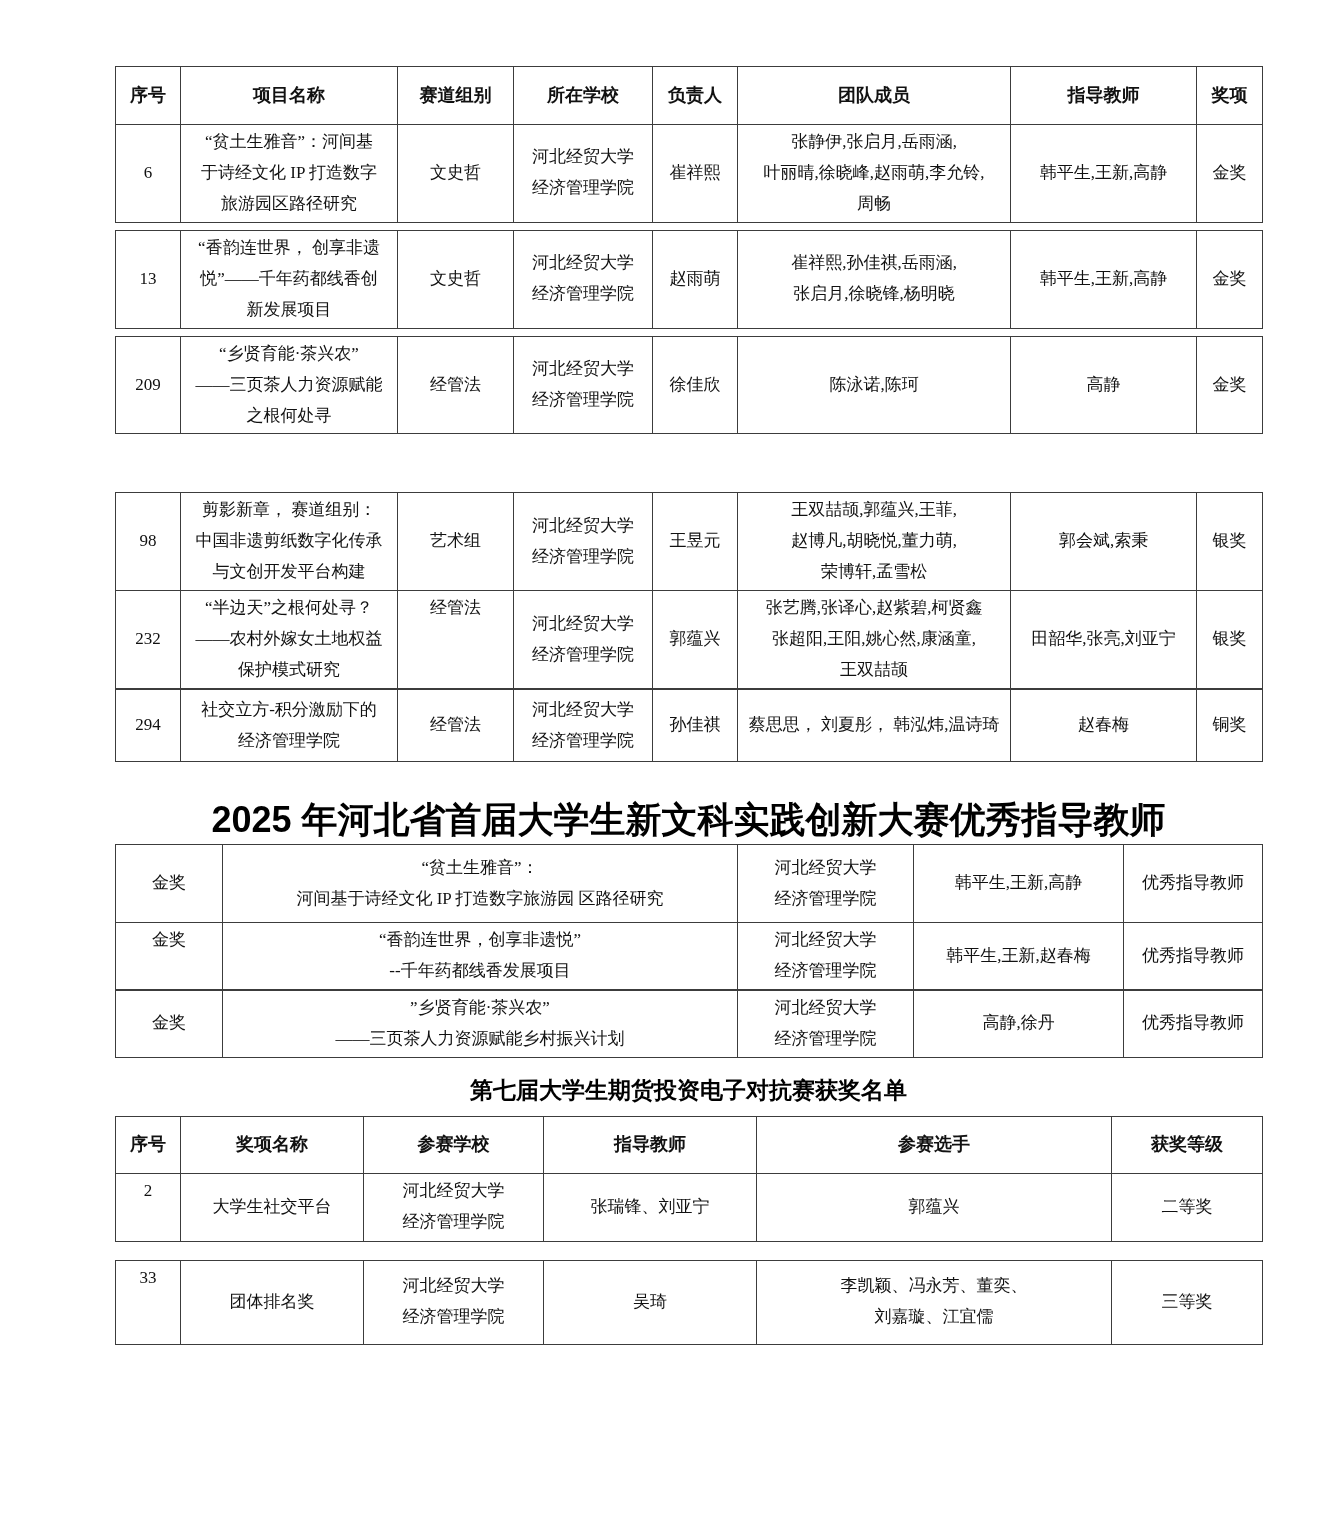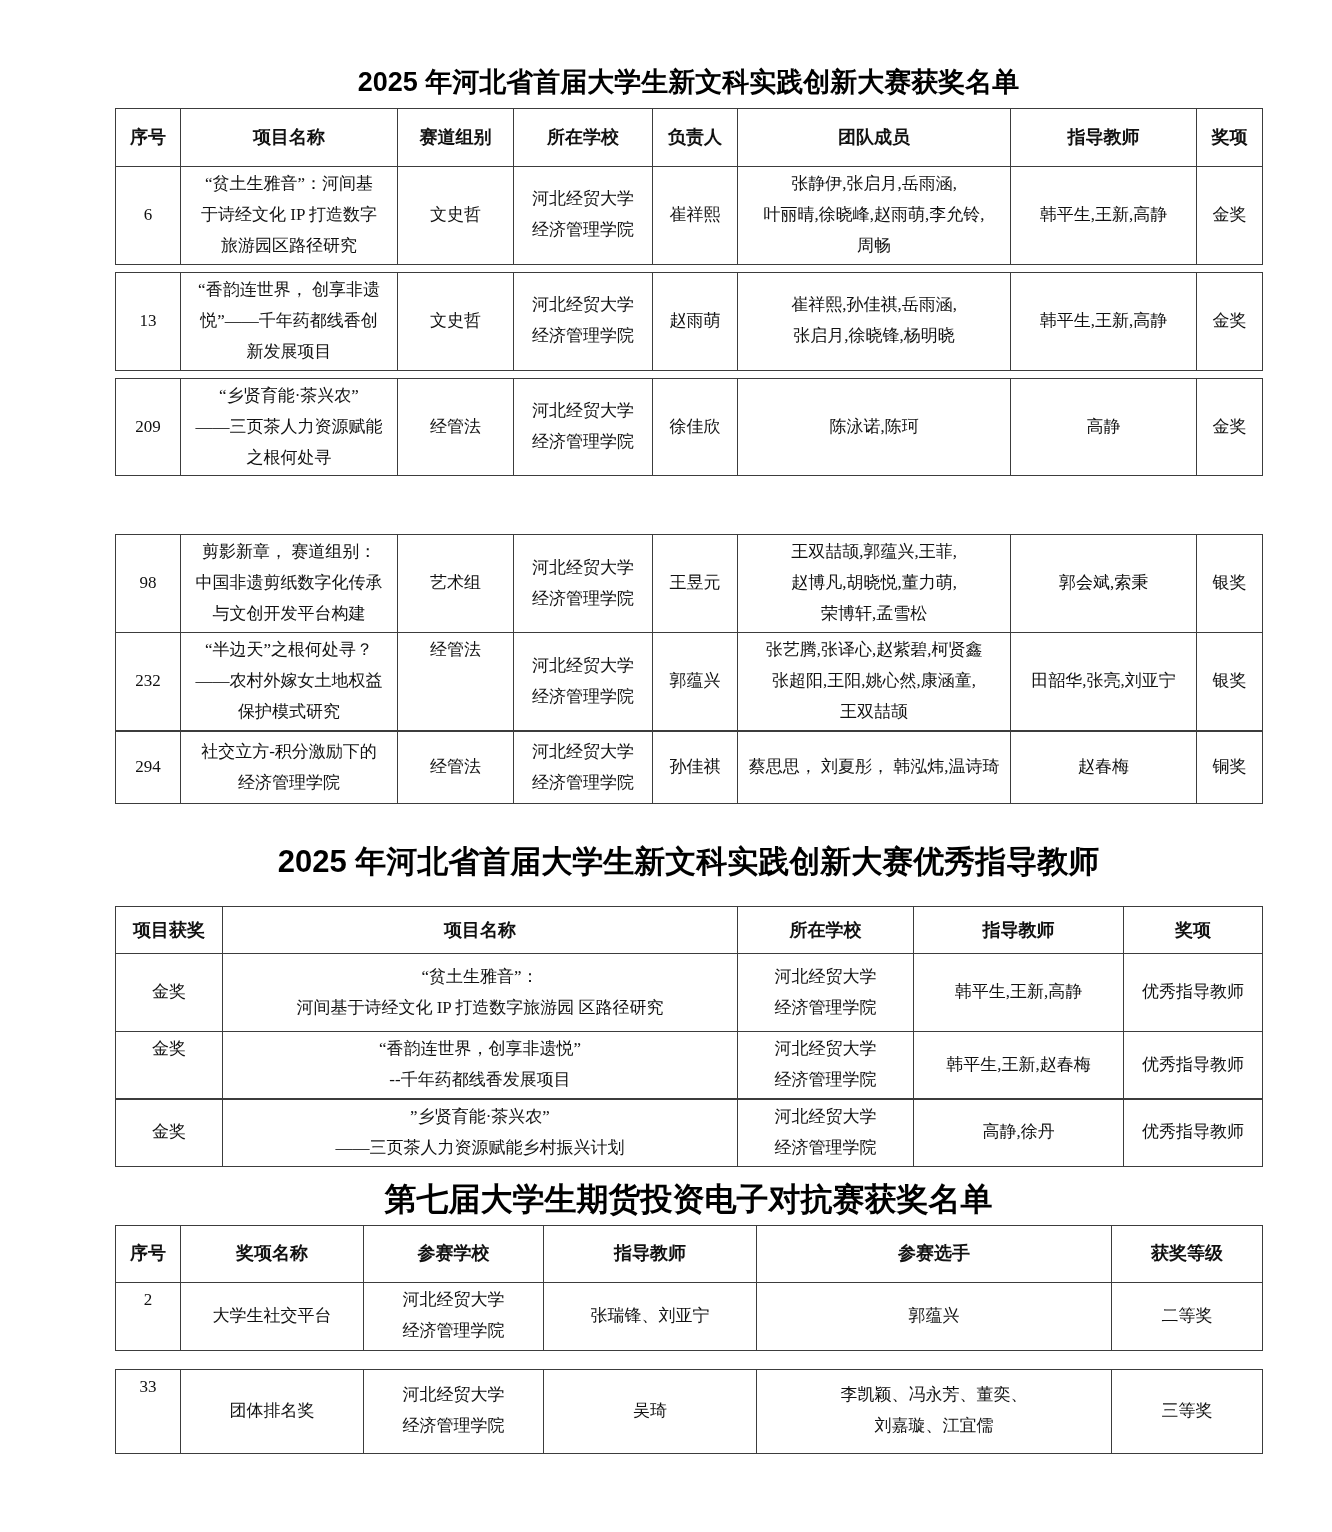--- a/index.html
+++ b/index.html
@@ -56,7 +56,6 @@
 
 <div class="page">
 
-  <div class="doc-title title-1">2025 年河北省首届大学生新文科实践创新大赛获奖名单</div>
 
   <table>
     <colgroup>

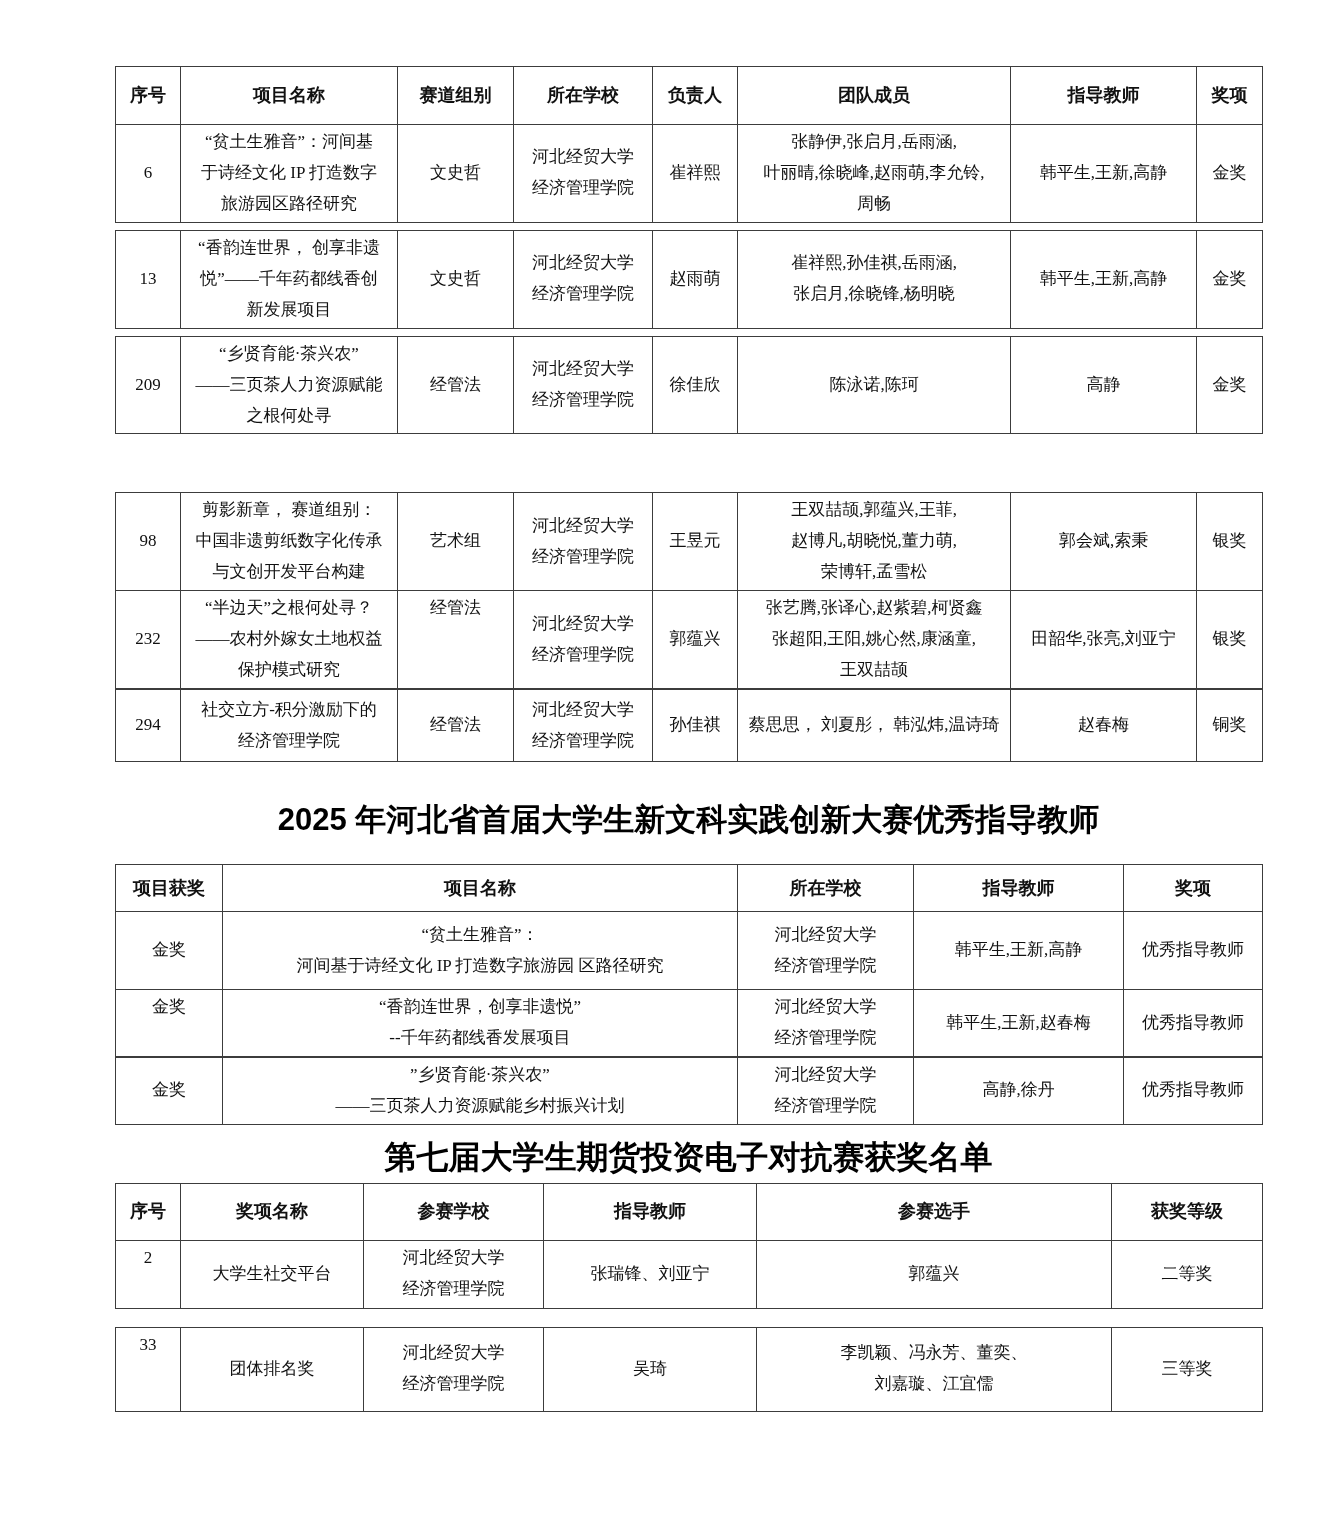--- a/index.html
+++ b/index.html
@@ -21,7 +21,7 @@
     width:1147px;
   }
   .title-1{font-size:27px;line-height:32px;margin:0 0 10px 0;}
-  .title-2{font-size:31px;line-height:32px;margin:42px 0 28px 0;}
+  .title-2{font-size:36px;line-height:32px;margin:42px 0 8px 0;}
   .title-3{font-size:32px;line-height:28px;margin:18px 0 12px 0;}
   table{
     border-collapse:collapse;

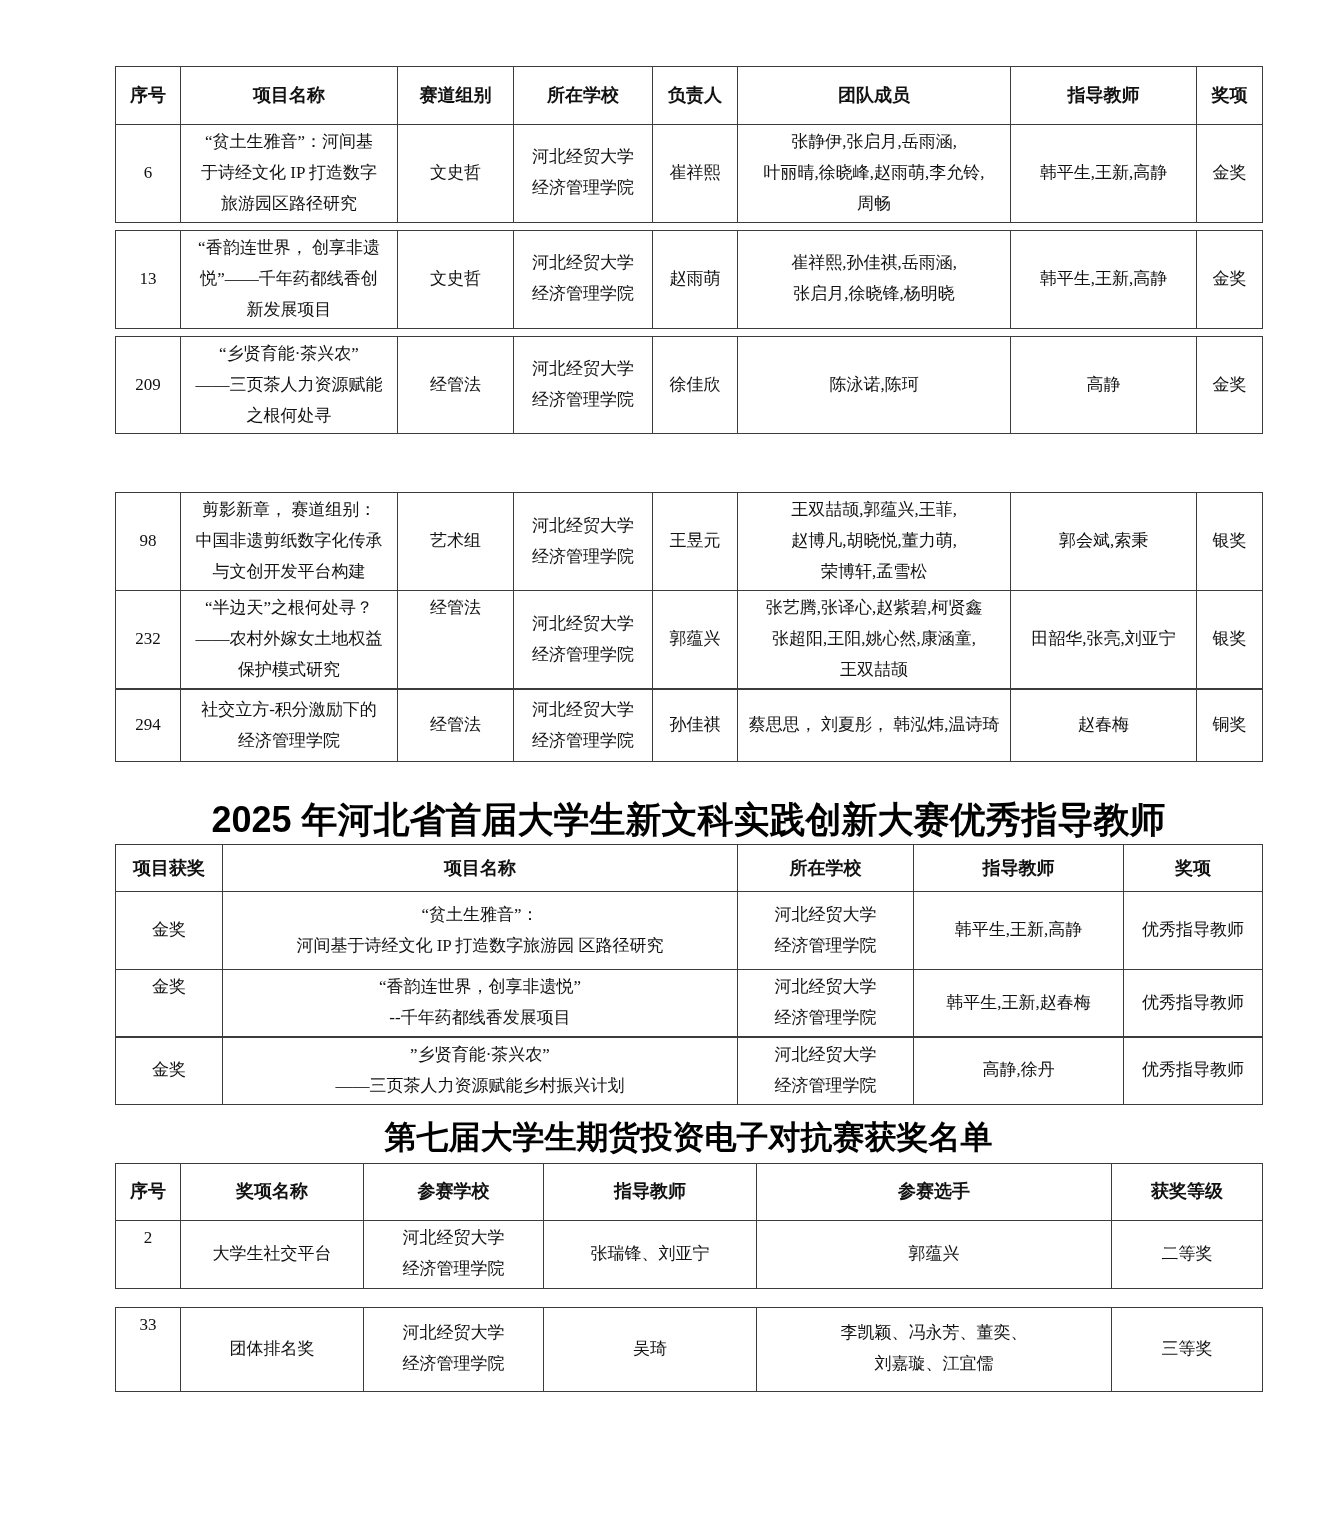--- a/index.html
+++ b/index.html
@@ -237,13 +237,6 @@
         <col style="width:139px">
       </colgroup>
     <tbody>
-        <tr style="height:47px">
-      <td class="hdr">项目获奖</td>
-      <td class="hdr">项目名称</td>
-      <td class="hdr">所在学校</td>
-      <td class="hdr">指导教师</td>
-      <td class="hdr">奖项</td>
-    </tr>
     <tr style="height:78px">
       <td>金奖</td>
       <td>“贫土生雅音”：

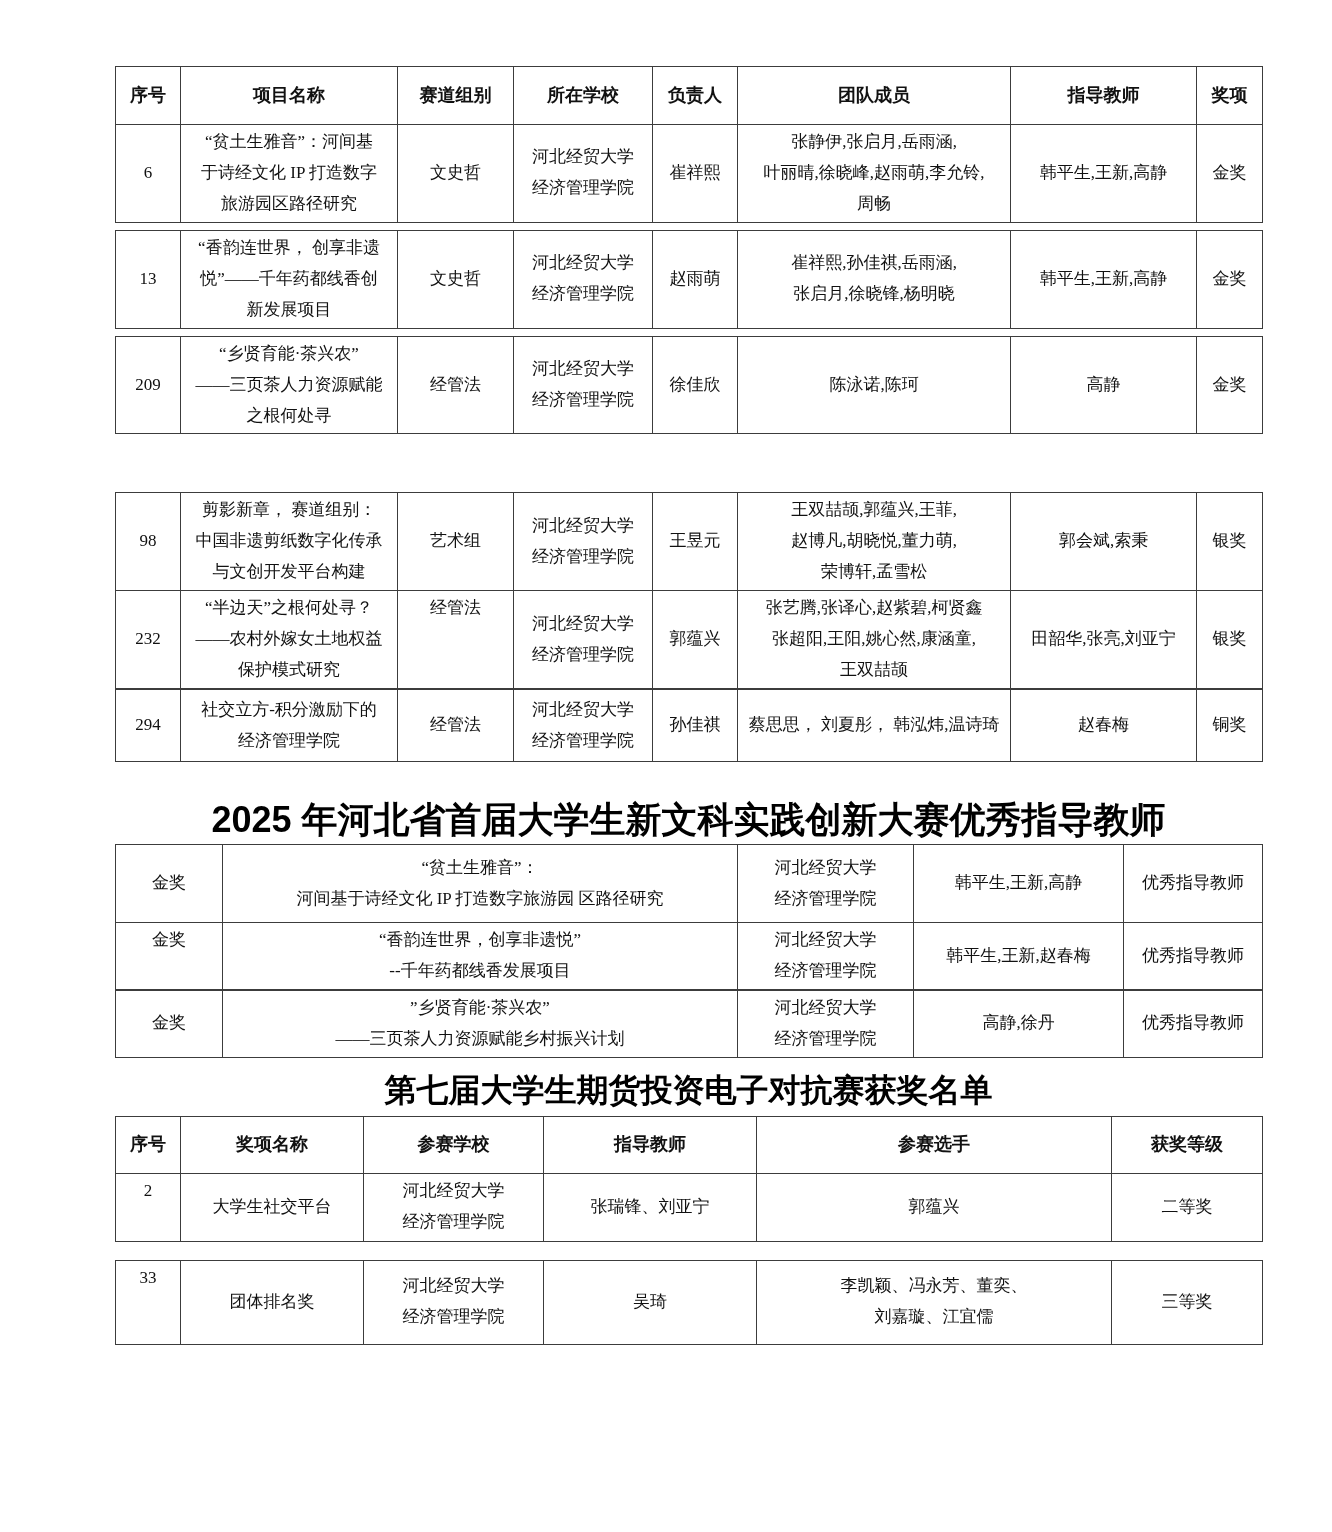--- a/index.html
+++ b/index.html
@@ -22,7 +22,7 @@
   }
   .title-1{font-size:27px;line-height:32px;margin:0 0 10px 0;}
   .title-2{font-size:36px;line-height:32px;margin:42px 0 8px 0;}
-  .title-3{font-size:32px;line-height:28px;margin:18px 0 12px 0;}
+  .title-3{font-size:23px;line-height:28px;margin:18px 0 12px 0;}
   table{
     border-collapse:collapse;
     table-layout:fixed;

